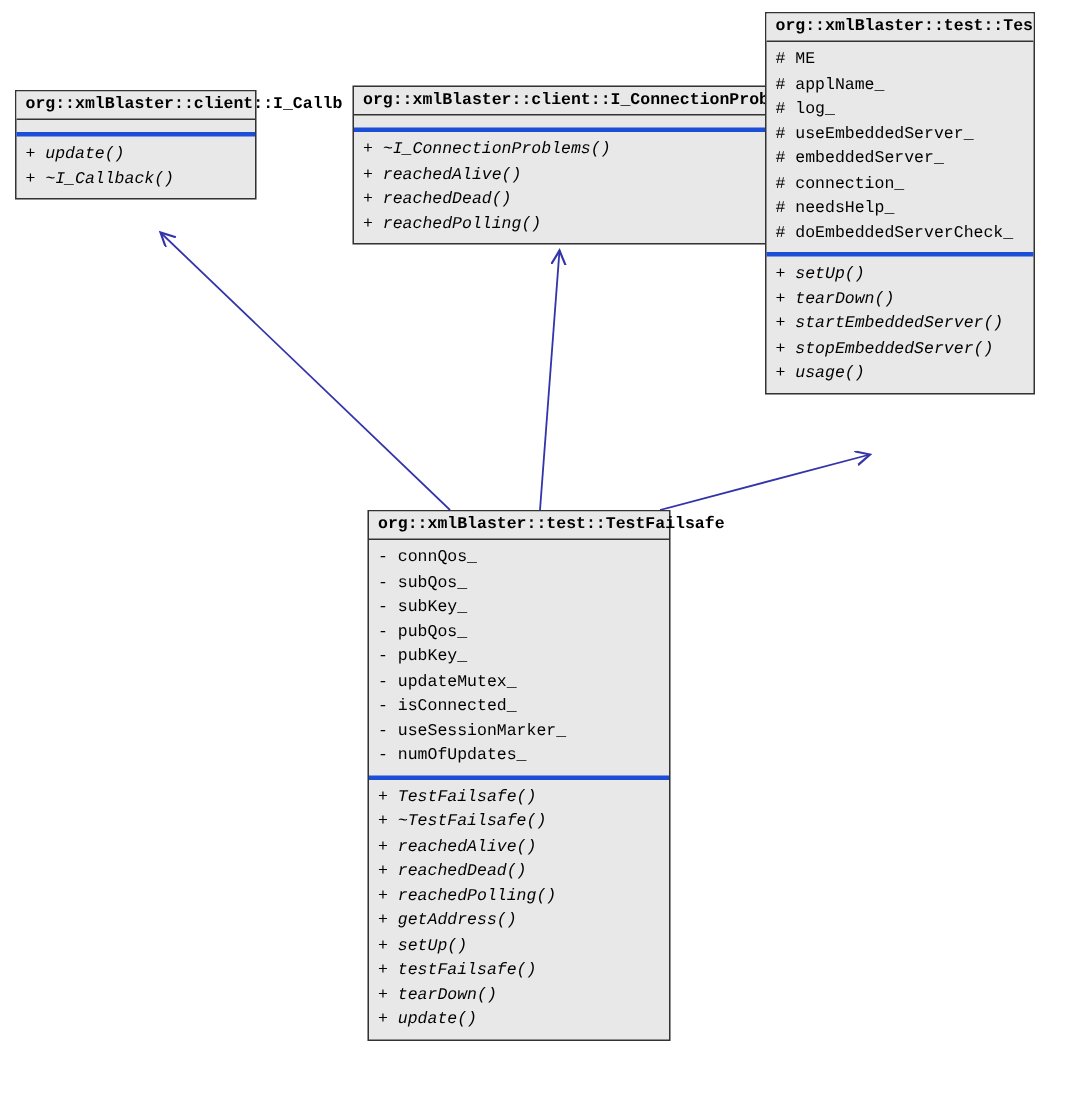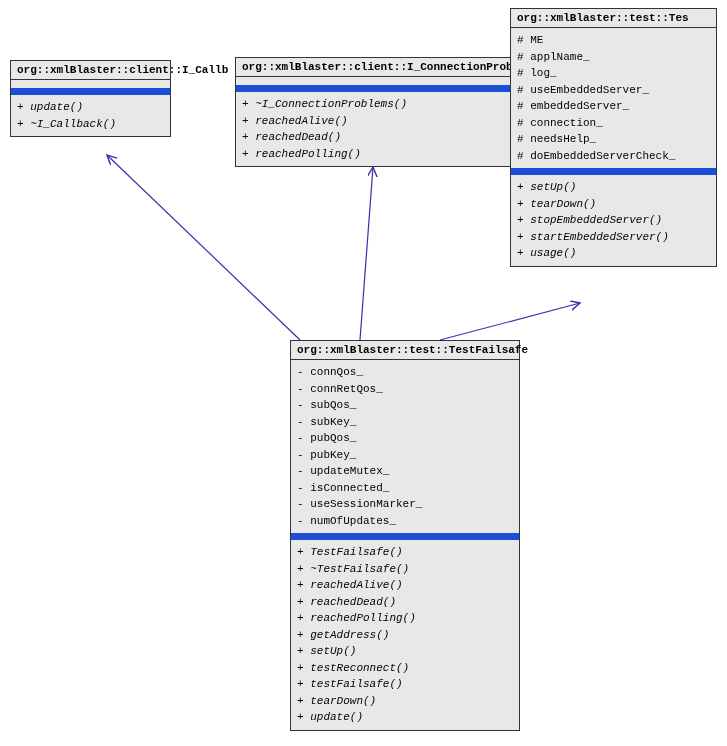--- a/index.html
+++ b/index.html
@@ -90,7 +90,7 @@
     </div>
   </div>
 
-  <div class="uml-box" style="left: 510px; top: 8px; width: 207px;">
+  <div class="uml-box" style="left: 510px; top: 8px; width: 180px;">
     <div class="uml-box-title">org::xmlBlaster::test::Tes</div>
     <div class="uml-box-section">
       <div># ME</div>

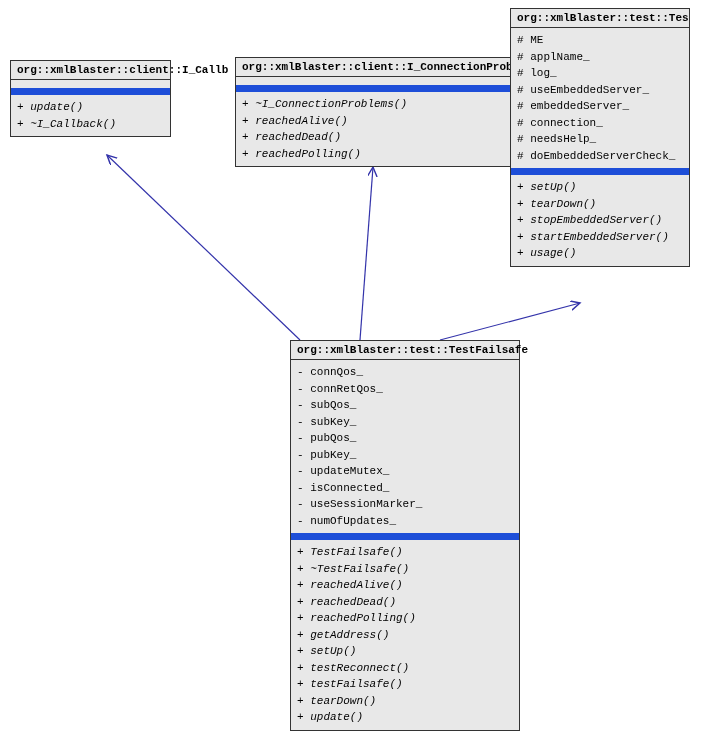--- a/index.html
+++ b/index.html
@@ -30,7 +30,7 @@
       font-size: 11px;
     }
     .uml-box-section {
-      border-bottom: 7px solid #1d4ed8;
+      border-bottom: 3px solid #1d4ed8;
       padding: 4px 6px;
       min-height: 10px;
     }

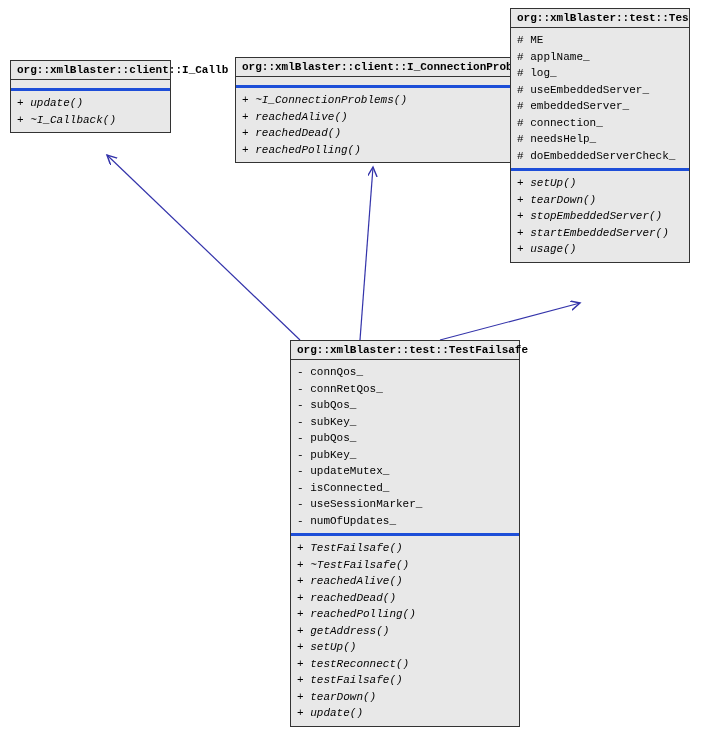--- a/index.html
+++ b/index.html
@@ -105,8 +105,8 @@
     <div class="uml-box-section">
       <div>+ setUp()</div>
       <div>+ tearDown()</div>
+      <div>+ startEmbeddedServer()</div>
       <div>+ stopEmbeddedServer()</div>
-      <div>+ startEmbeddedServer()</div>
       <div>+ usage()</div>
     </div>
   </div>

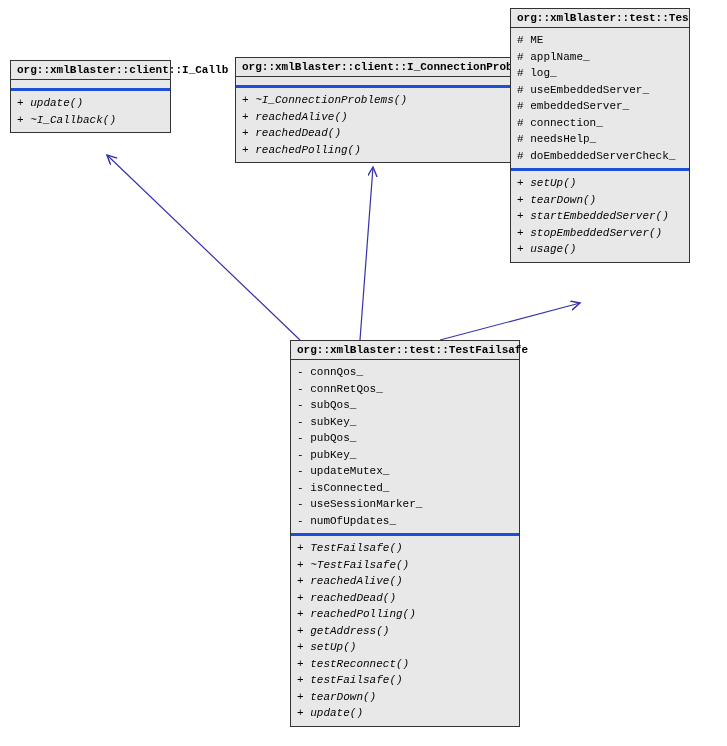--- a/index.html
+++ b/index.html
@@ -111,7 +111,7 @@
     </div>
   </div>
 
-  <div class="uml-box" style="left: 245px; top: 340px; width: 230px; margin-left: 45px;">
+  <div class="uml-box" style="left: 245px; top: 340px; width: 202px;">
     <div class="uml-box-title">org::xmlBlaster::test::TestFailsafe</div>
     <div class="uml-box-section">
       <div>- connQos_</div>

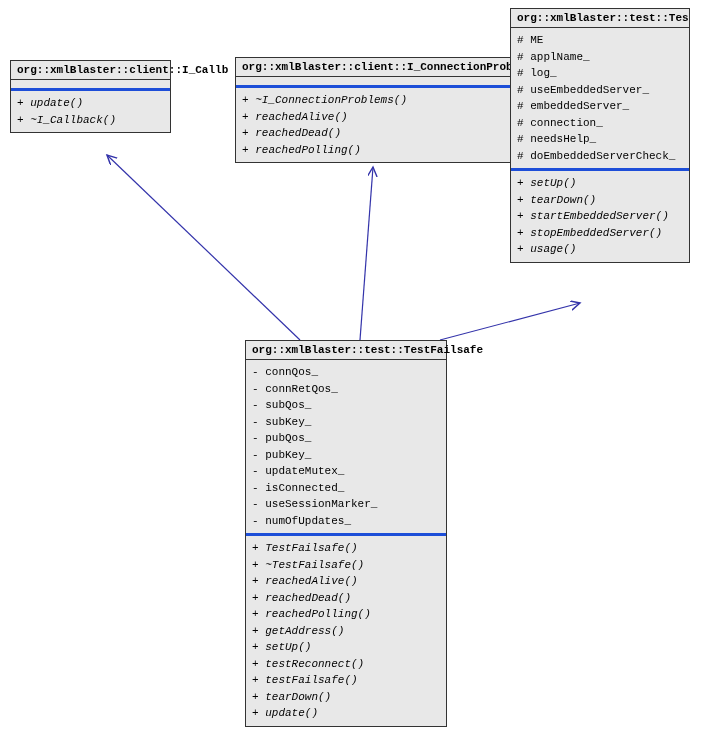--- a/index.html
+++ b/index.html
@@ -115,7 +115,6 @@
     <div class="uml-box-title">org::xmlBlaster::test::TestFailsafe</div>
     <div class="uml-box-section">
       <div>- connQos_</div>
-      <div>- connRetQos_</div>
       <div>- subQos_</div>
       <div>- subKey_</div>
       <div>- pubQos_</div>

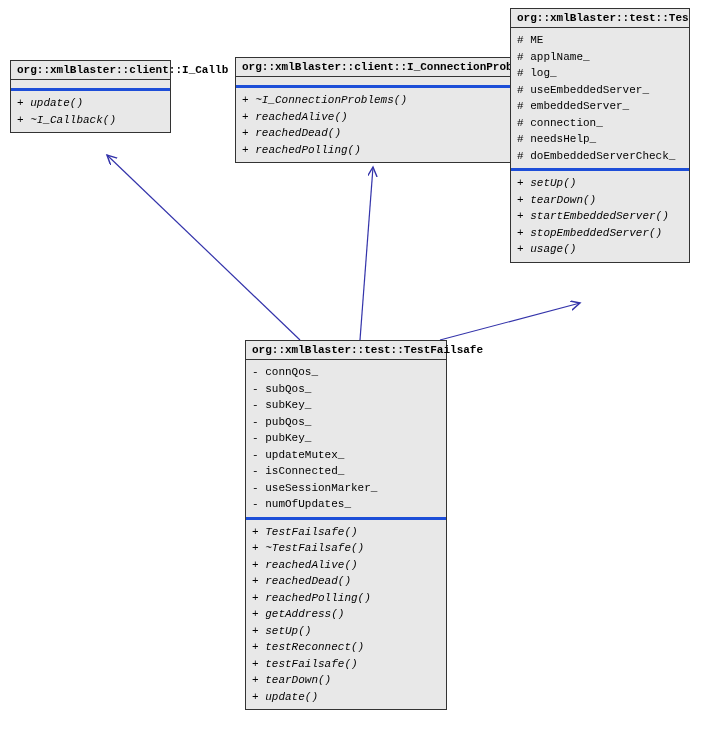--- a/index.html
+++ b/index.html
@@ -132,7 +132,6 @@
       <div>+ reachedPolling()</div>
       <div>+ getAddress()</div>
       <div>+ setUp()</div>
-      <div>+ testReconnect()</div>
       <div>+ testFailsafe()</div>
       <div>+ tearDown()</div>
       <div>+ update()</div>

